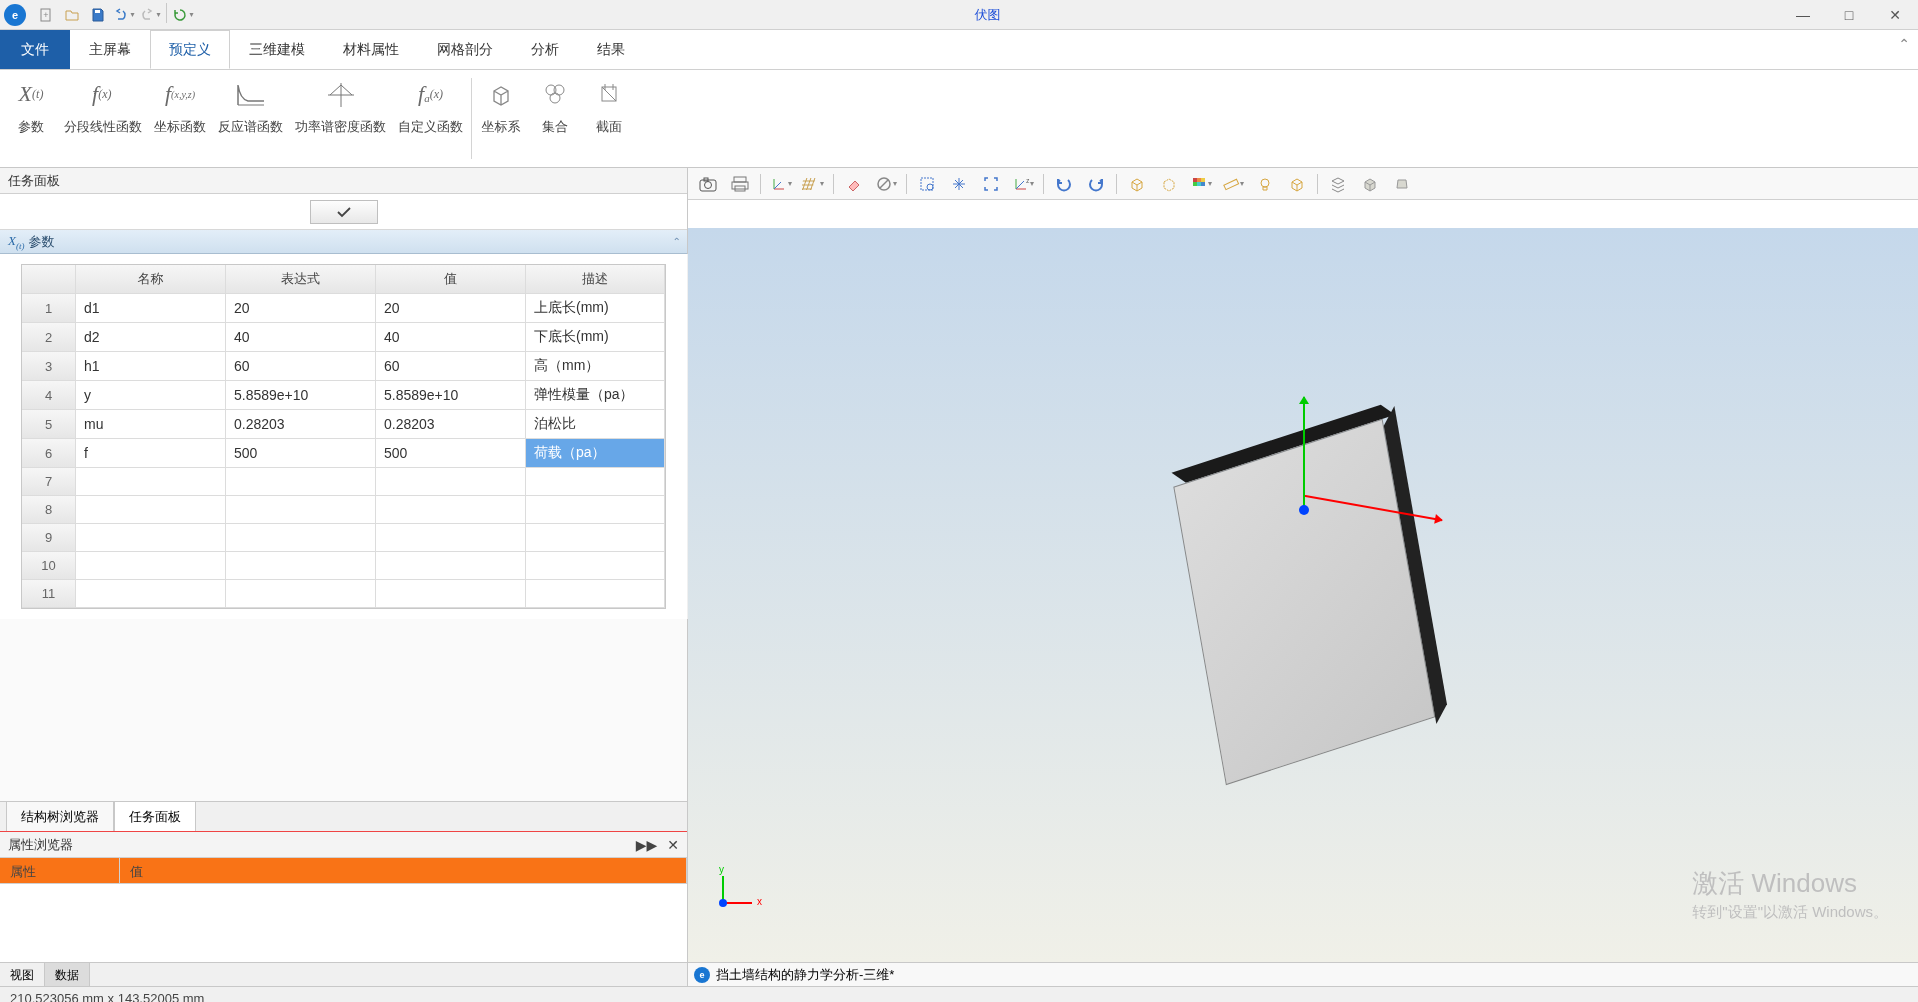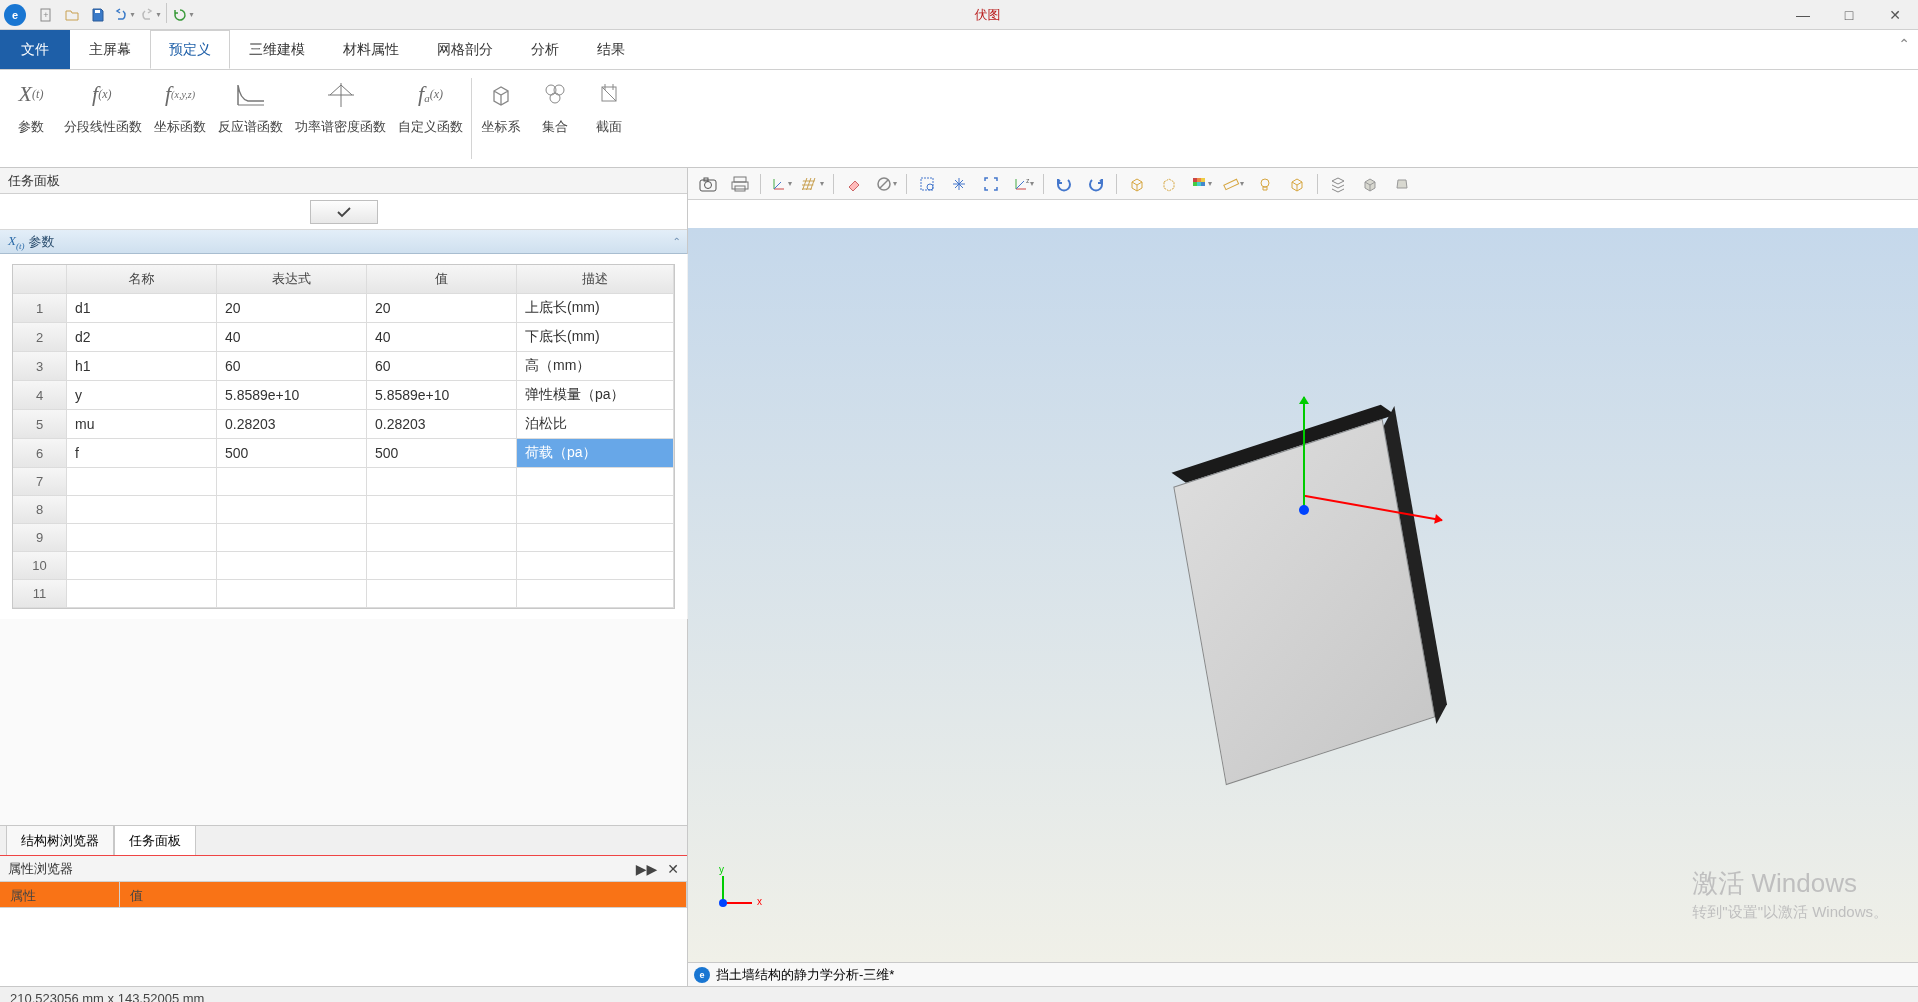--- a/index.html
+++ b/index.html
@@ -11,7 +11,7 @@
 .titlebar .qat { display: flex; gap: 2px; margin-left: 4px; }
 .titlebar .qat-btn { width: 24px; height: 24px; display: flex; align-items: center; justify-content: center; color: #555; cursor: pointer; }
 .titlebar .qat-btn svg { width: 16px; height: 16px; }
-.titlebar .title { flex: 1; text-align: center; color: #b91c1c; font-size: 13px; }
+.titlebar .title { flex: 1; text-align: center; color: #1d4ed8; font-size: 13px; }
 .titlebar .win-controls { display: flex; }
 .titlebar .win-btn { width: 46px; height: 30px; display: flex; align-items: center; justify-content: center; color: #555; cursor: pointer; font-size: 14px; }
 

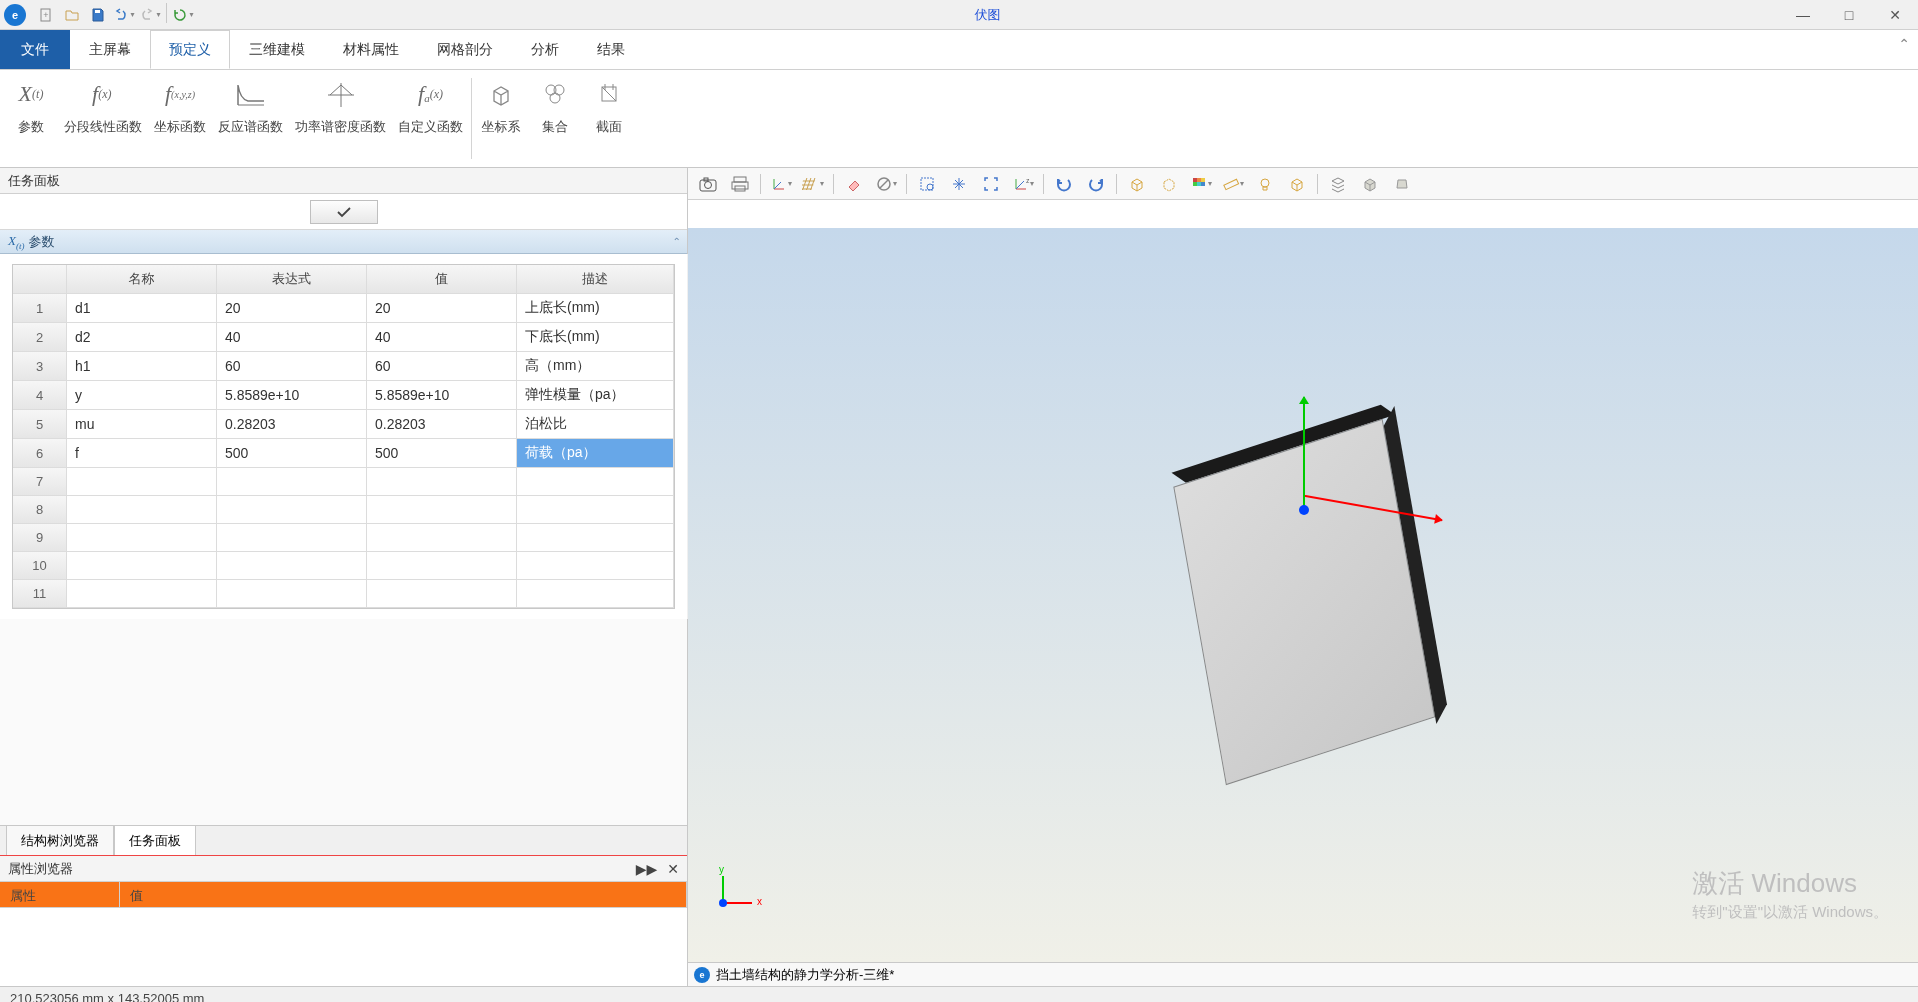--- a/index.html
+++ b/index.html
@@ -47,7 +47,7 @@
 .param-header .xi { font-family: "Times New Roman", serif; font-style: italic; margin-right: 4px; color: #2a6aa8; }
 
 
-.param-table-wrap { flex: 0 0 auto; padding: 10px 12px; background: #fff; }
+.param-table-wrap { flex: 0 0 auto; padding: 10px 21px; background: #fff; }
 .param-table { display: grid; grid-template-columns: 54px 150px 150px 150px 1fr; border: 1px solid #c8c8c8; background: #fff; }
 .param-table .cell { border-right: 1px solid #dcdcdc; border-bottom: 1px solid #dcdcdc; padding: 5px 8px; font-size: 14px; color: #333; background: #fff; min-height: 28px; display: flex; align-items: center; }
 .param-table .hdr { background: linear-gradient(#f6f6f6, #e6e6e6); font-size: 13px; color: #444; justify-content: center; }

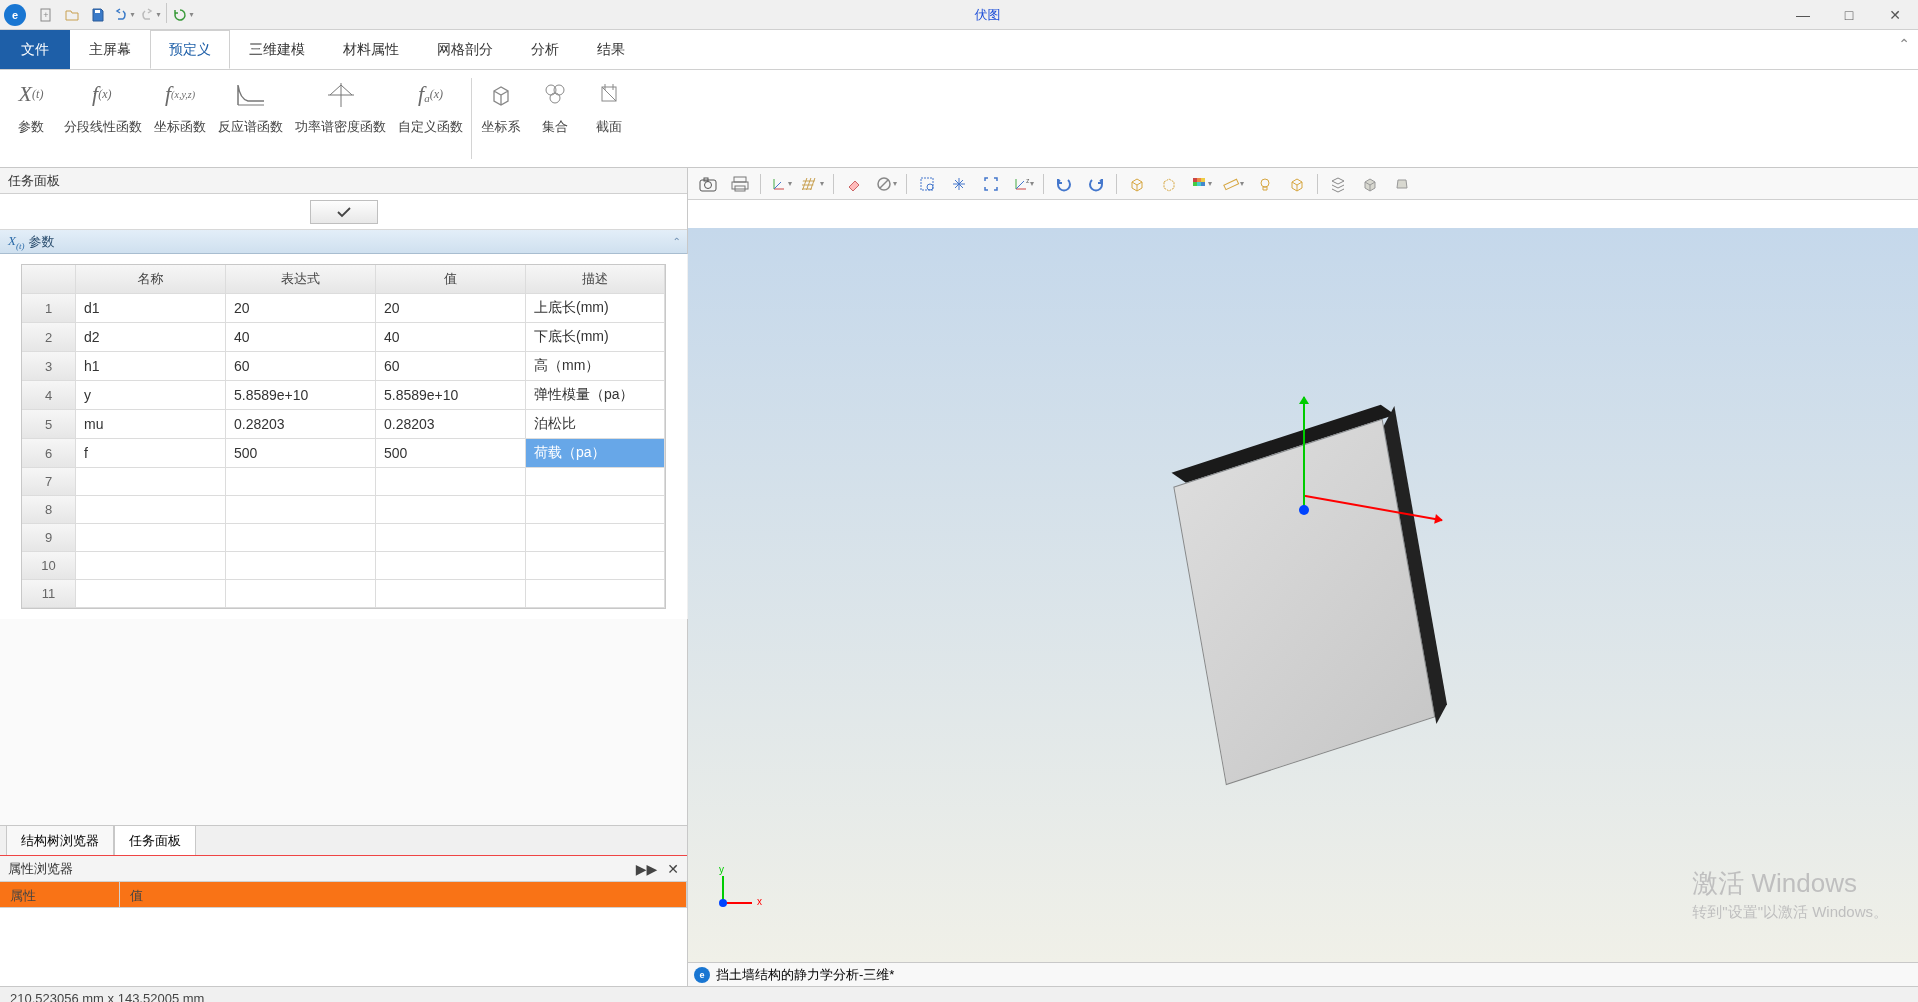--- a/index.html
+++ b/index.html
@@ -371,6 +371,10 @@
         <div class="col">值</div>
       </div>
       <div class="prop-body"></div>
+      <div class="prop-footer-tabs">
+        <div class="prop-footer-tab">视图</div>
+        <div class="prop-footer-tab active">数据</div>
+      </div>
     </div>
   </div>
 

